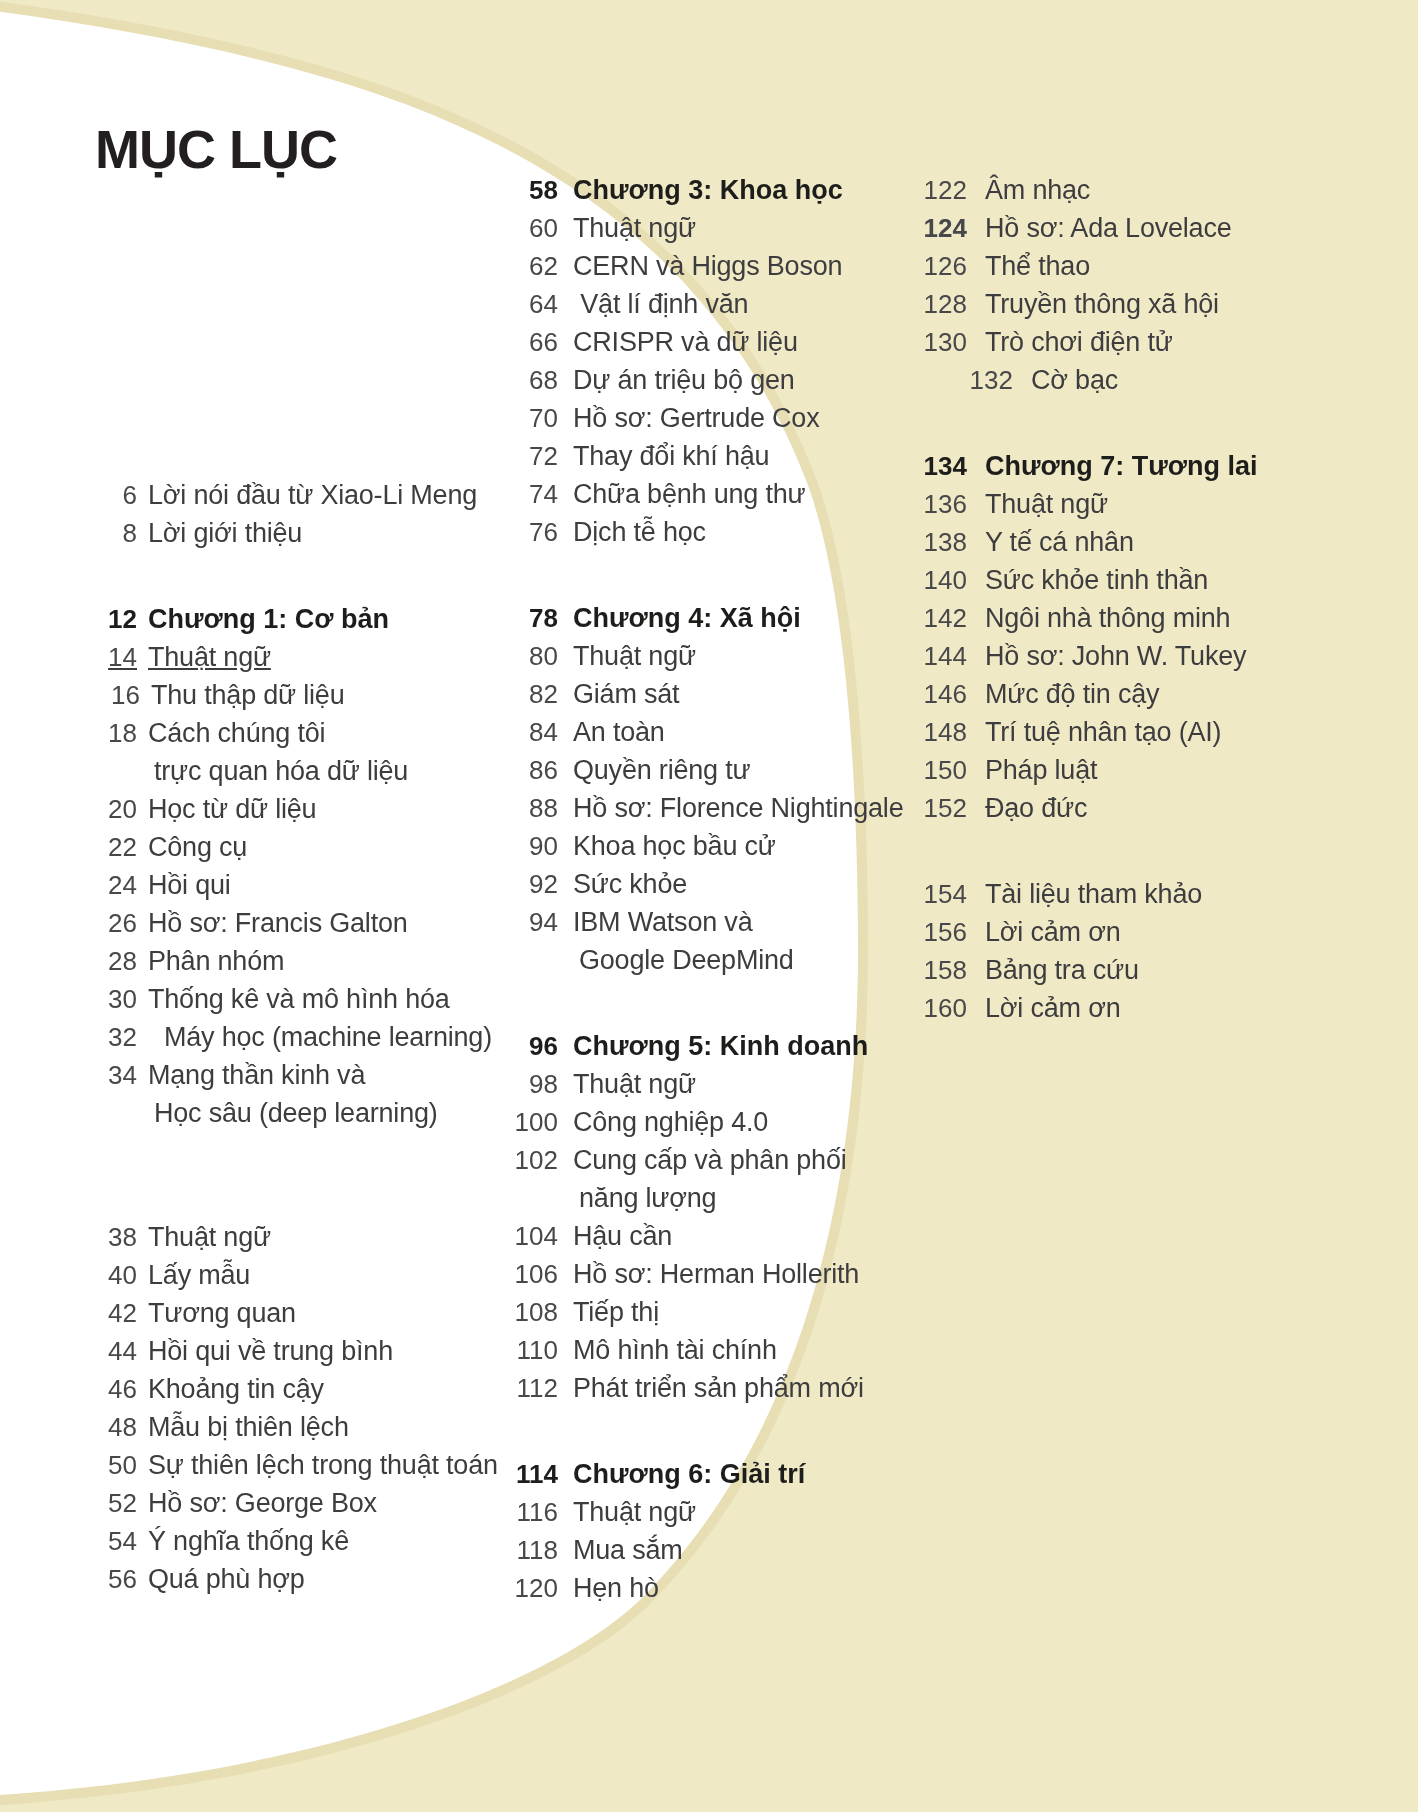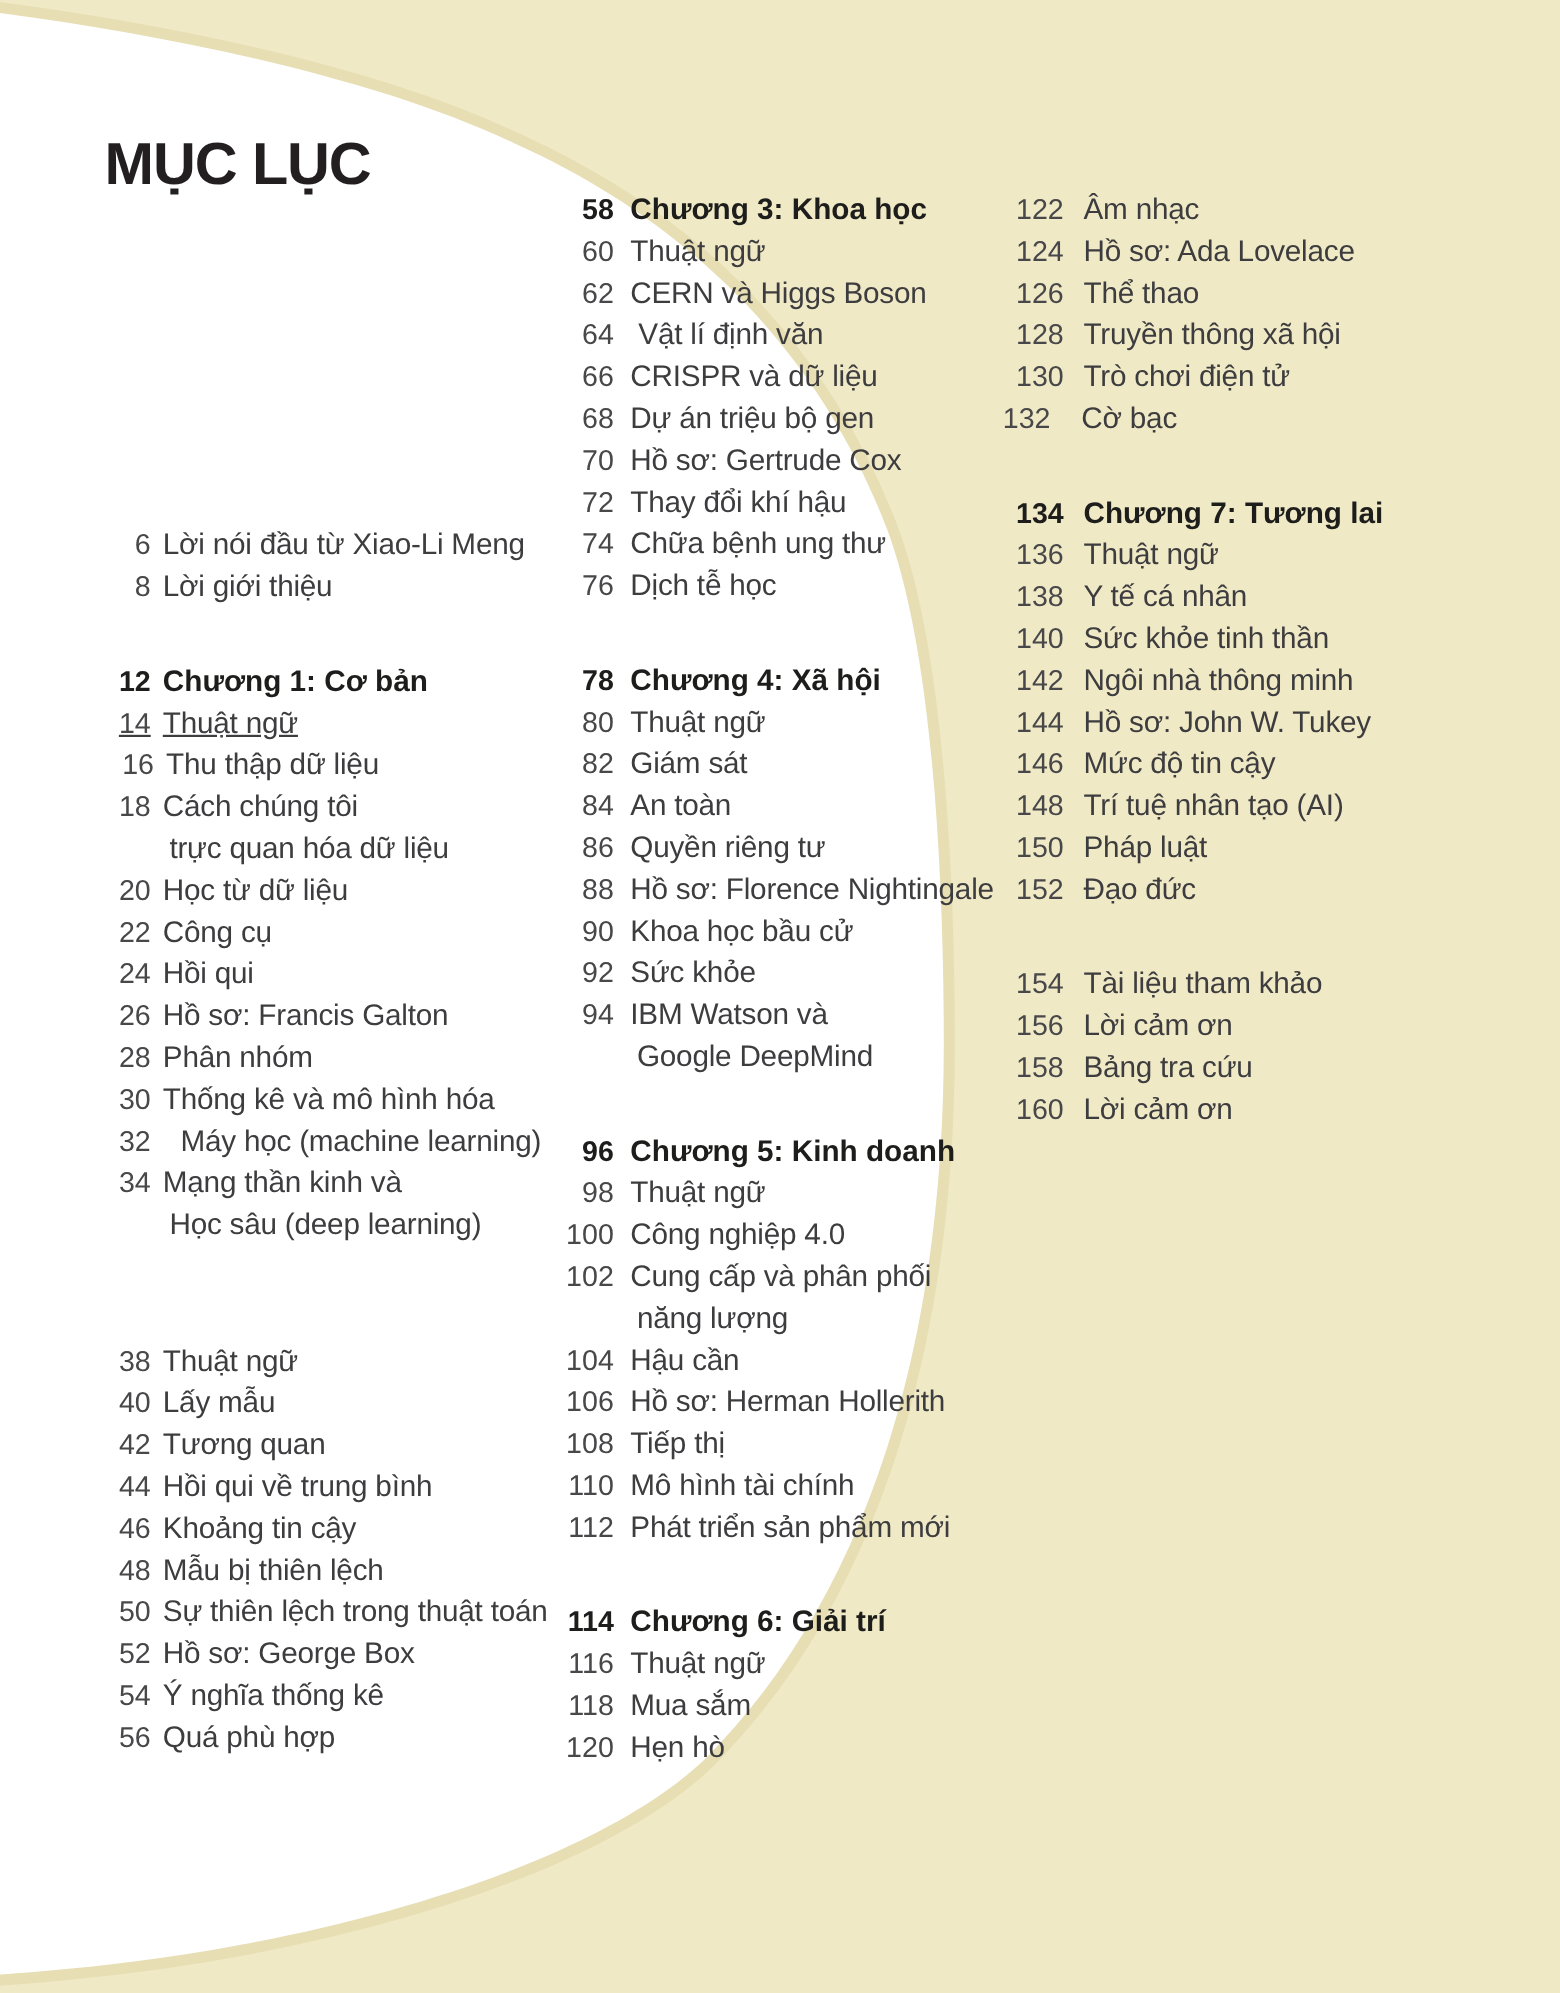--- a/index.html
+++ b/index.html
@@ -307,7 +307,7 @@
         <span class="ttl">Âm nhạc</span>
       </div>
       <div class="toc-row" style="left: 837px; top: 209px;">
-        <span class="num" style="margin-right: 18px;">124</span>
+        <span class="num" style="margin-right: 18px; font-weight: bold;">124</span>
         <span class="ttl">Hồ sơ: Ada Lovelace</span>
       </div>
       <div class="toc-row" style="left: 837px; top: 247px;">

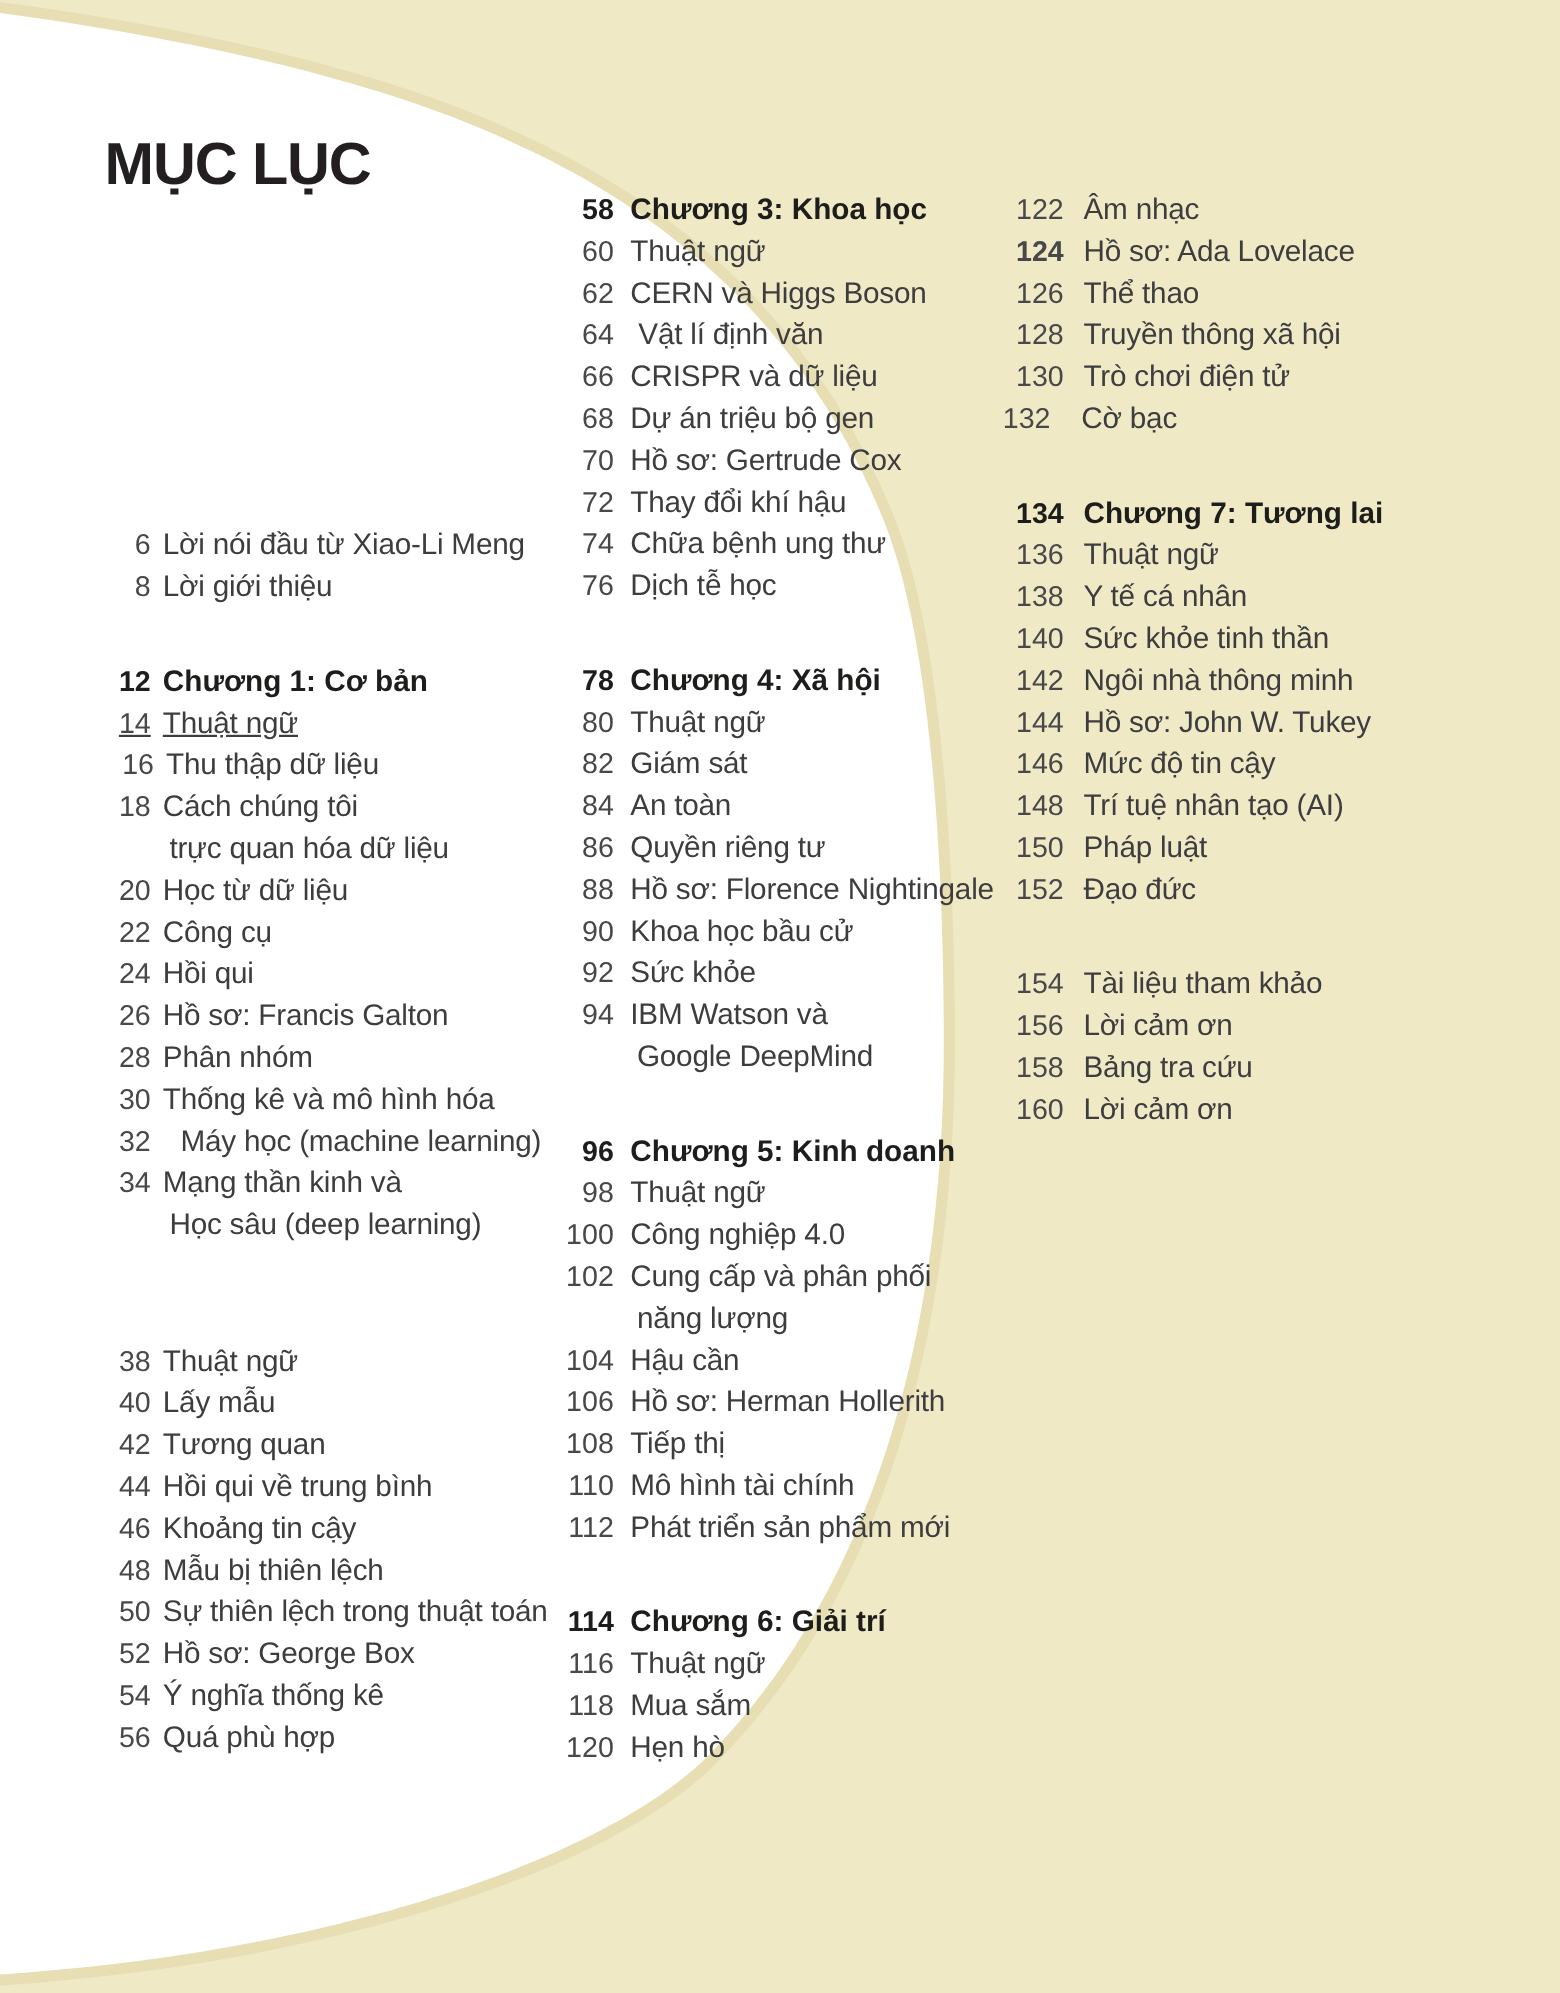--- a/index.html
+++ b/index.html
@@ -322,7 +322,7 @@
         <span class="num" style="margin-right: 18px;">130</span>
         <span class="ttl">Trò chơi điện tử</span>
       </div>
-      <div class="toc-row" style="left: 825px; top: 361px; gap: 10px;">
+      <div class="toc-row" style="left: 883px; top: 361px;">
         <span class="num" style="margin-right: 18px;">132</span>
         <span class="ttl">Cờ bạc</span>
       </div>

